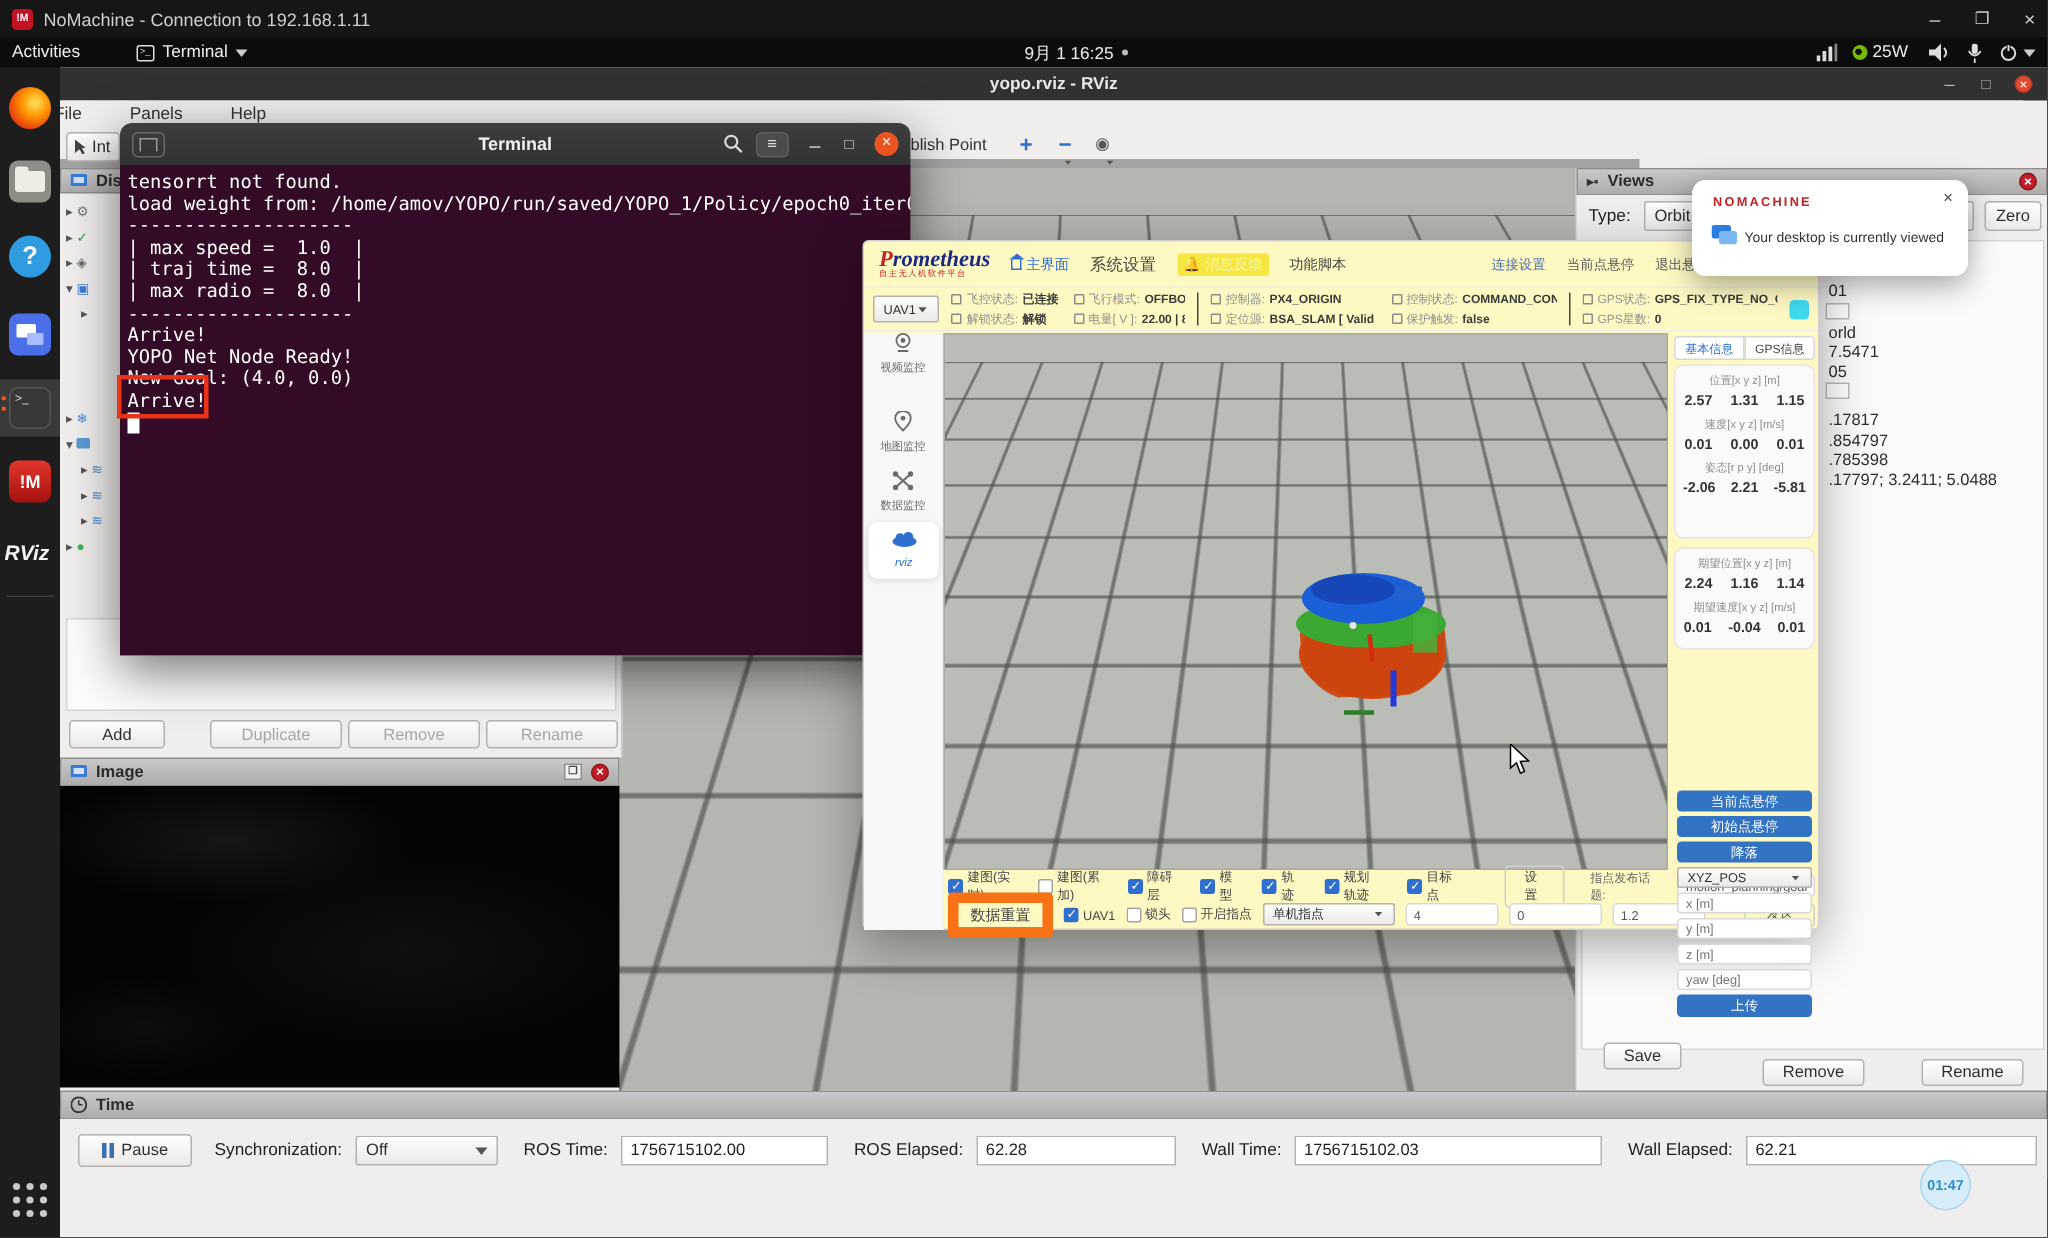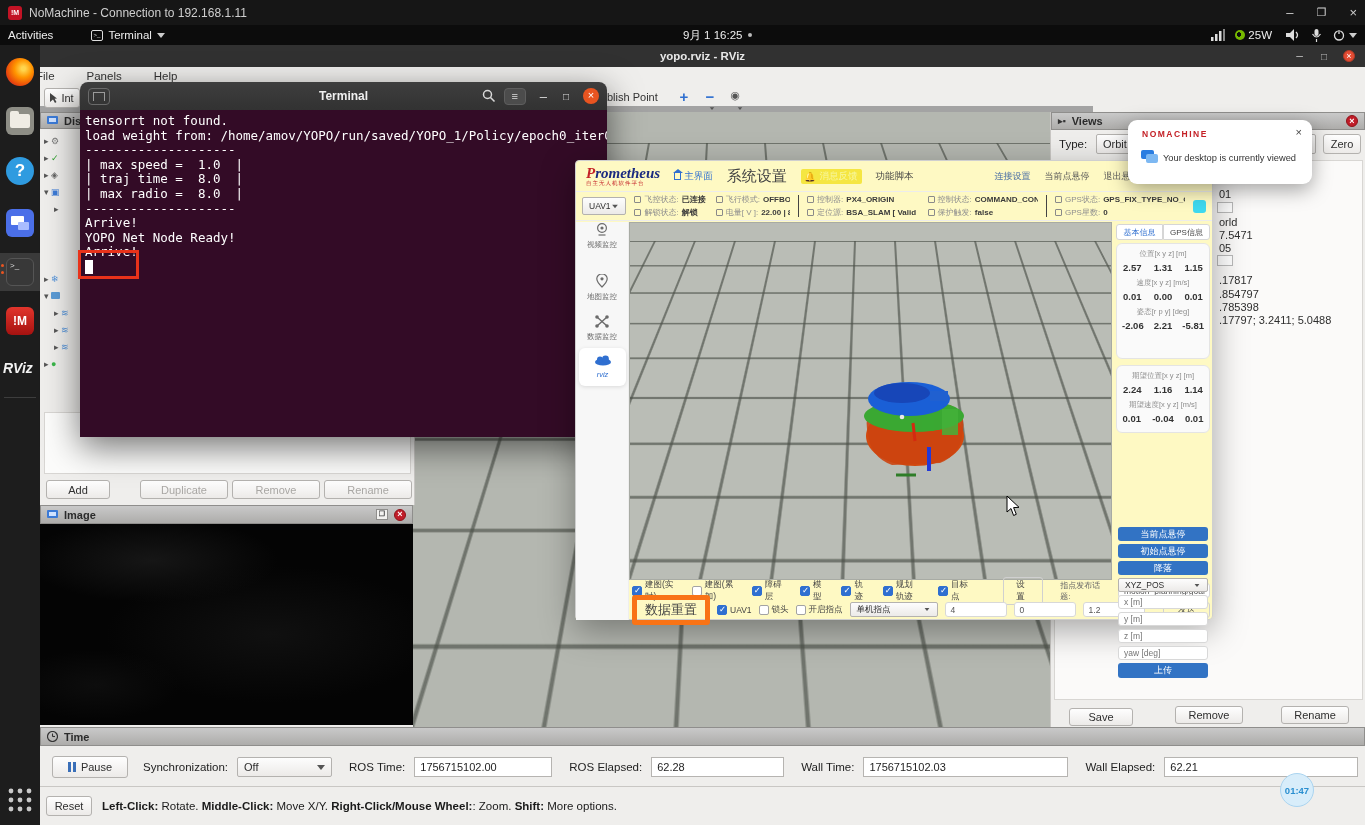--- a/index.html
+++ b/index.html
@@ -320,7 +320,7 @@
           </span>
           <span>主界面</span>
         </span>
-      <span style="font-size:15px;color:#444">系统设置</span>
+      <span style="font-size:11px;color:#444">系统设置</span>
       <span style="font-size:9.5px;color:#f7f7a0;background:#f5e642;padding:1px 4px;border-radius:2px;display:flex;align-items:center;gap:3px">
           <span style="color:#666">🔔</span>
           <span>消息反馈</span>

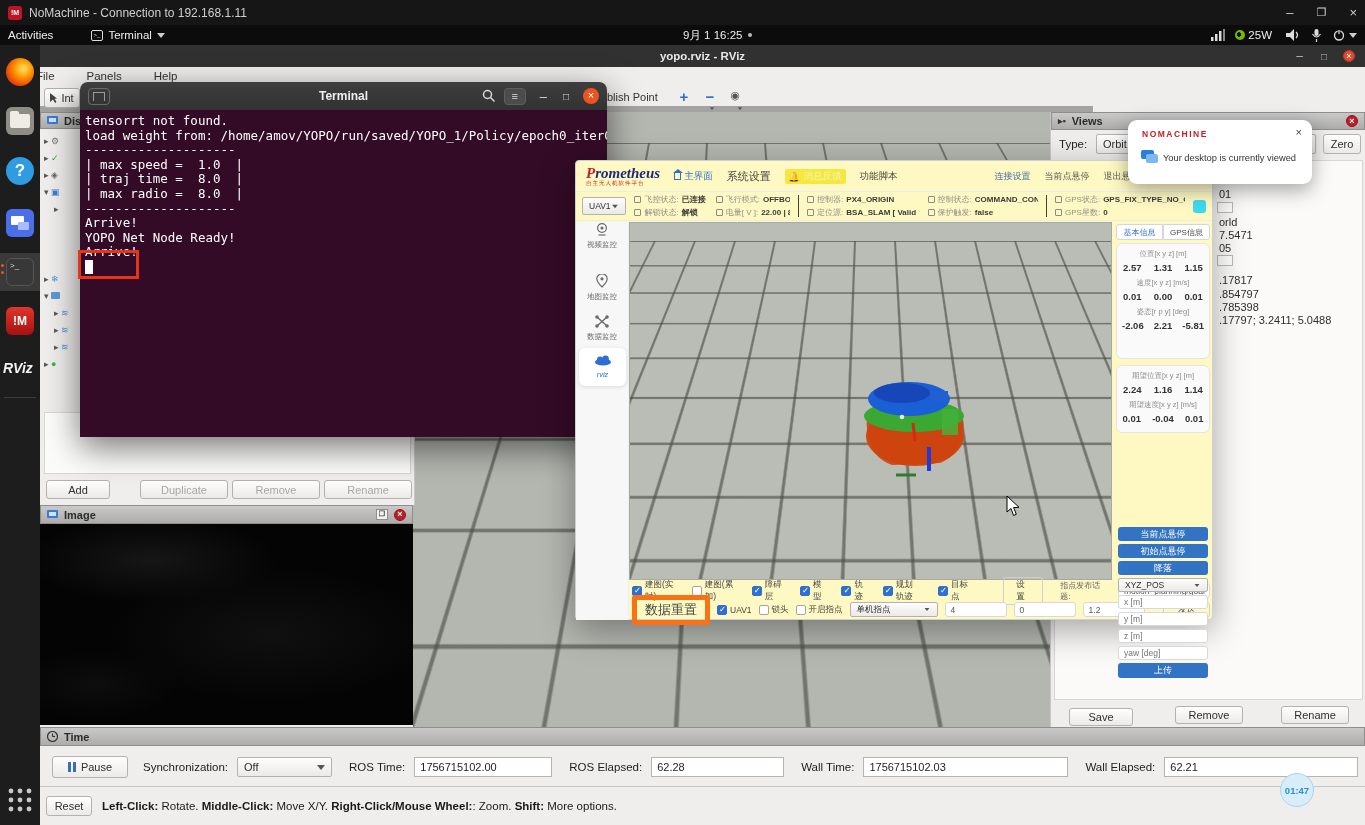--- a/index.html
+++ b/index.html
@@ -300,6 +300,7 @@
       <div class="tline">--------------------</div>
       <div class="tline">Arrive!</div>
       <div class="tline">YOPO Net Node Ready!</div>
+      <div class="tline">New Goal: (4.0, 0.0)</div>
       <div class="tline">Arrive!</div>
       <span style="display:inline-block;width:8px;height:14px;background:#fff;margin-left:0"></span>
     </div>

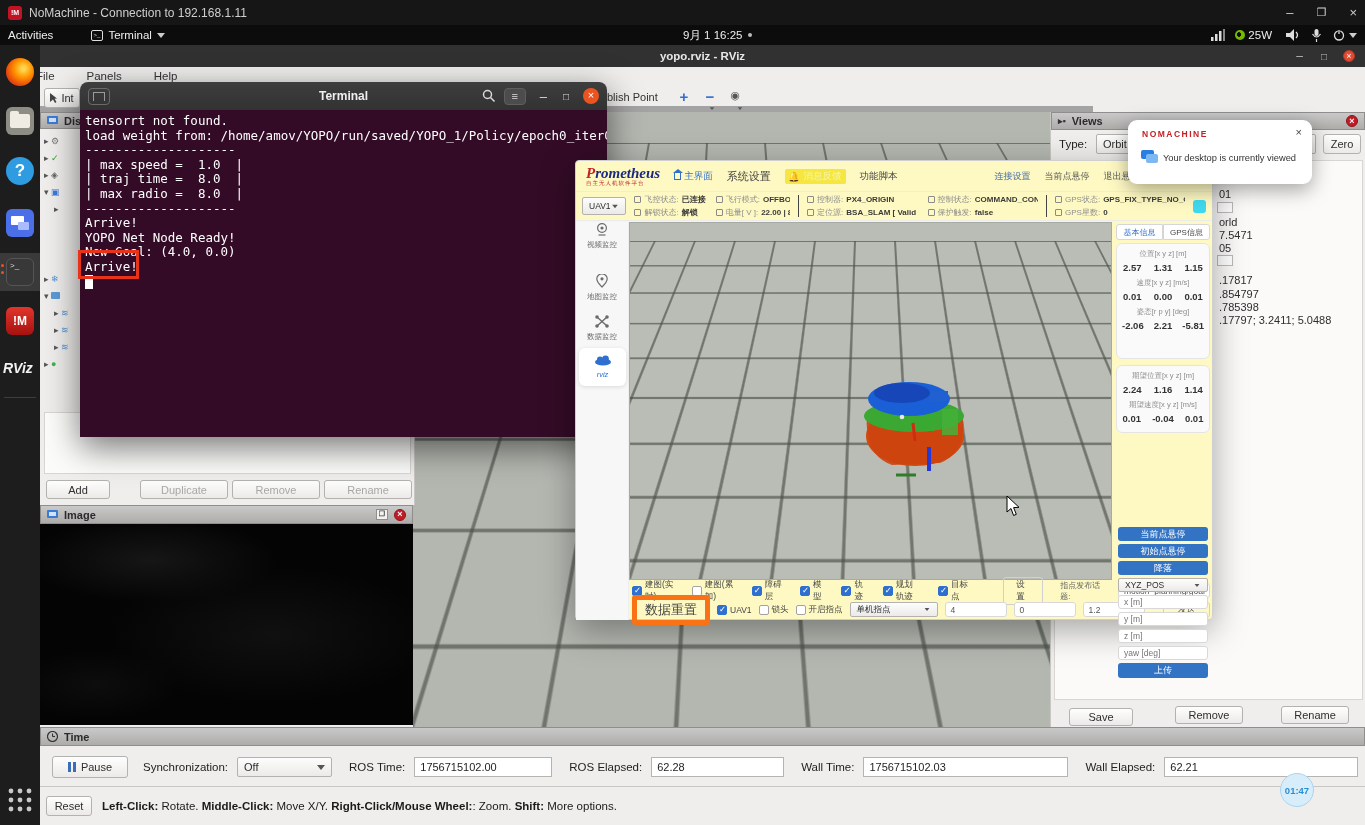--- a/index.html
+++ b/index.html
@@ -493,7 +493,7 @@
     </div>
 
     <div style="position:absolute;left:56px;top:440px;width:578px;height:17px;display:flex;align-items:center;gap:7px;font-size:8.5px;color:#444">
-      <span style="border:5px solid #f97316;border-radius:3px;padding:1px 8px;font-size:13px;color:#444">数据重置</span>
+      <span style="border:7px solid #f97316;border-radius:3px;padding:1px 8px;font-size:10px;color:#444">数据重置</span>
       <span class="scell">
           <span class="cb on"></span>
           <span>UAV1</span>

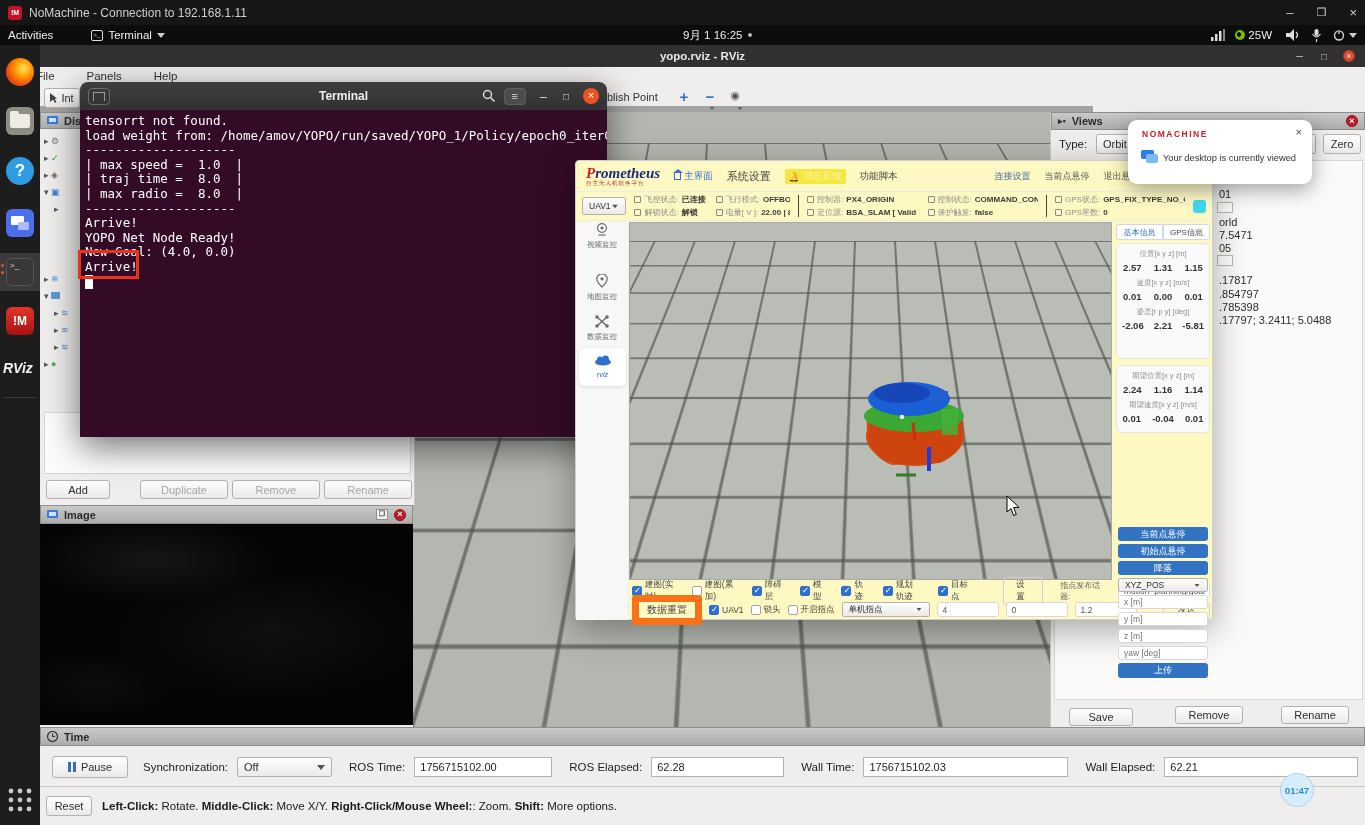--- a/index.html
+++ b/index.html
@@ -196,7 +196,7 @@
     <span class="frag" style="left:168px;top:189px">.785398</span>
     <span class="frag" style="left:168px;top:202px">.17797; 3.2411; 5.0488</span>
 
-    <div class="gbtn" style="position:absolute;left:18px;top:596px;width:64px;height:18px">Save</div>
+    <div class="gbtn" style="position:absolute;left:18px;top:583px;width:52px;height:18px">Save</div>
     <div class="gbtn" style="position:absolute;left:124px;top:594px;width:68px;height:18px">Remove</div>
     <div class="gbtn" style="position:absolute;left:230px;top:594px;width:68px;height:18px">Rename</div>
   </div>

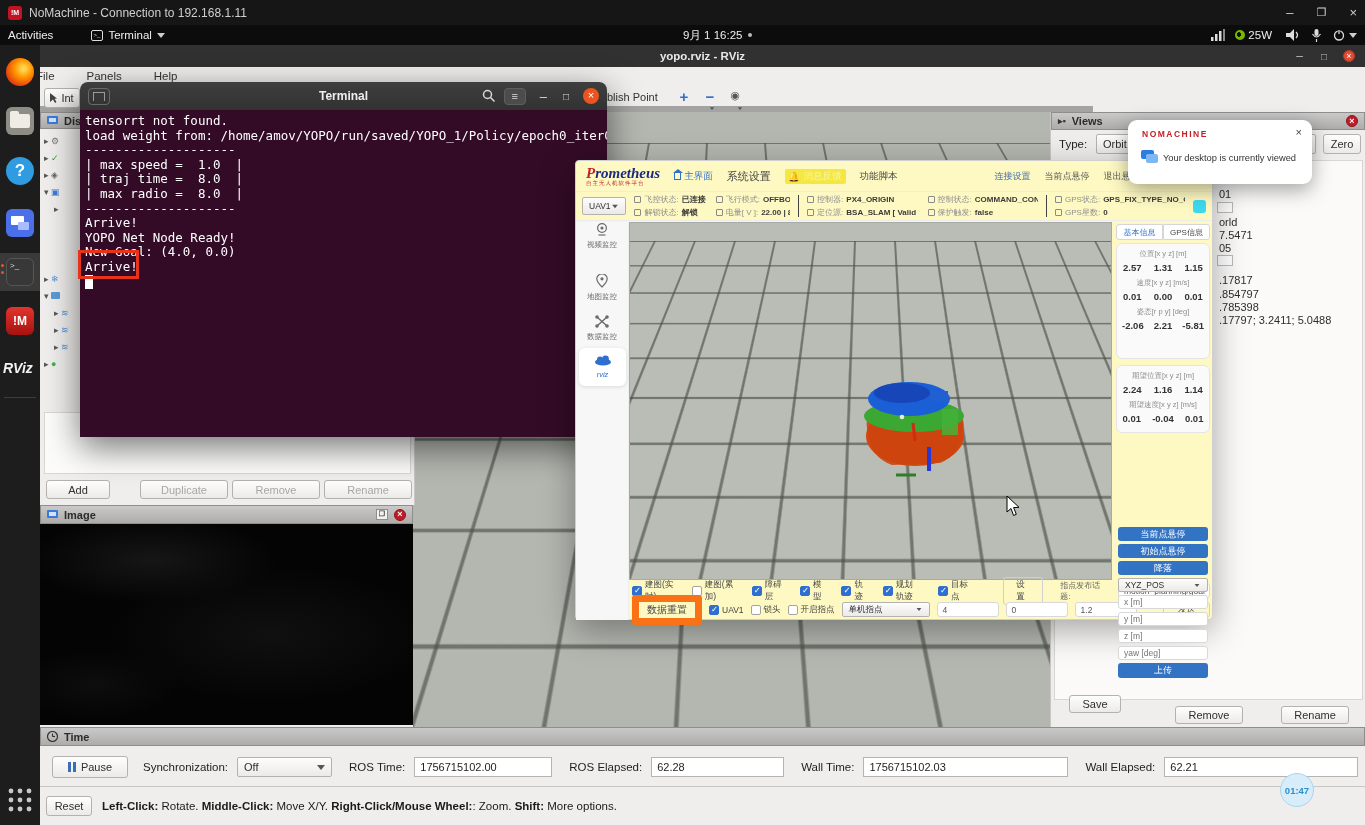--- a/index.html
+++ b/index.html
@@ -234,12 +234,6 @@
     </div>
   </div>
 
-  <div class="abs" style="left:40px;top:786px;width:1325px;height:39px;background:#efeeec;border-top:1px solid #c9c7c4;display:flex;align-items:center;padding-left:6px;gap:10px">
-    <span class="gbtn" style="width:46px;height:20px">Reset</span>
-    <span style="font-size:11.5px;color:#1a1a1a;white-space:nowrap">
-      <b>Left-Click:</b><span> Rotate. </span><b>Middle-Click:</b><span> Move X/Y. </span><b>Right-Click/Mouse Wheel:</b><span>: Zoom. </span><b>Shift:</b><span> More options.</span>
-    </span>
-  </div>
 
   <div class="abs" style="left:0;top:45px;width:40px;height:780px;background:#1d1d1d">
     <span class="dockico" style="top:13px;border-radius:50%;background:radial-gradient(circle at 62% 38%,#ffd54d 8%,#ff9500 36%,#e8450c 70%,#8e1f68 100%)"></span>

